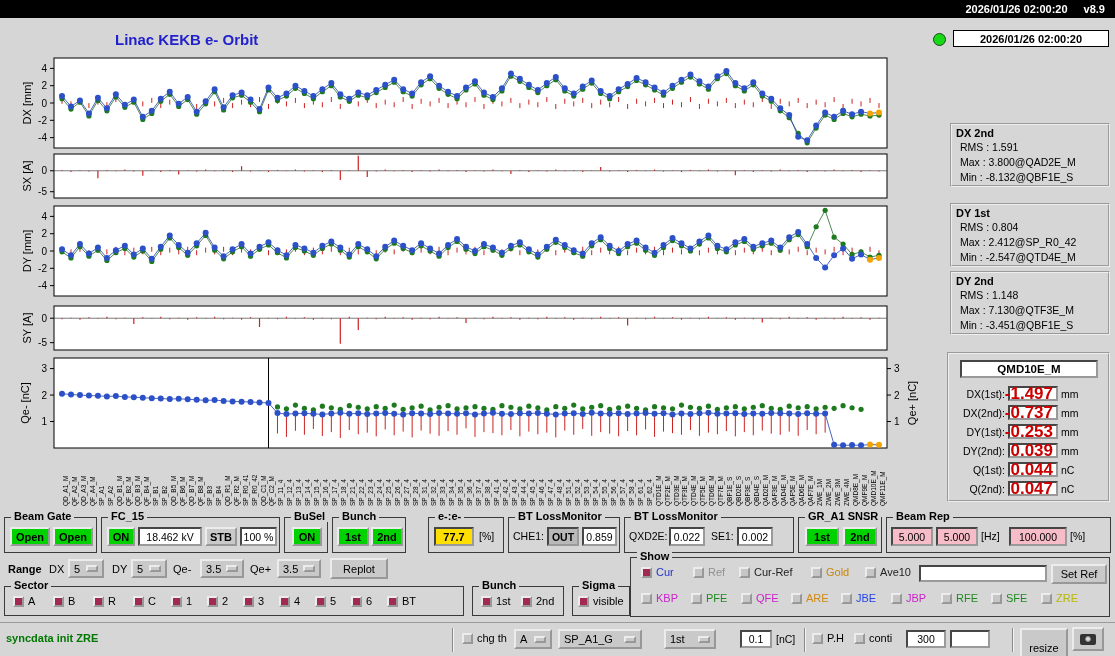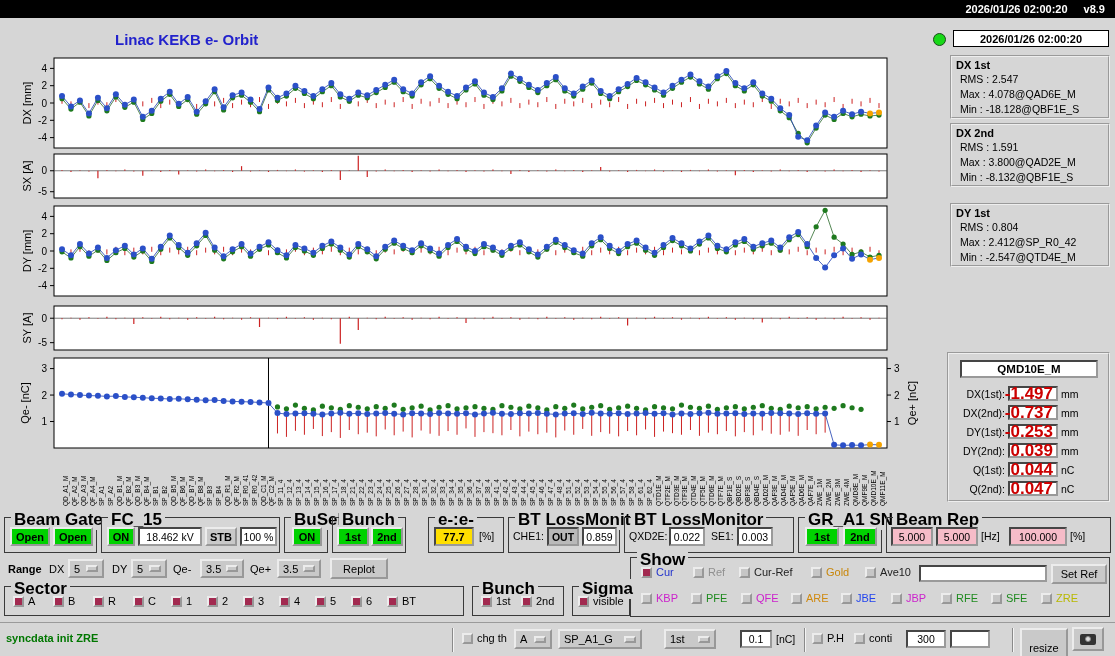--- a/index.html
+++ b/index.html
@@ -1184,12 +1184,6 @@
   <div class="dot"></div>
   <div class="datebox">2026/01/26 02:00:20</div>
 
-  <div class="statbox" style="top:55px">
-    <span class="t">DX 1st</span>
-    <p>RMS : 2.547</p>
-    <p>Max : 4.078@QAD6E_M</p>
-    <p>Min : -18.128@QBF1E_S</p>
-  </div>
   <div class="statbox" style="top:123px">
     <span class="t">DX 2nd</span>
     <p>RMS : 1.591</p>

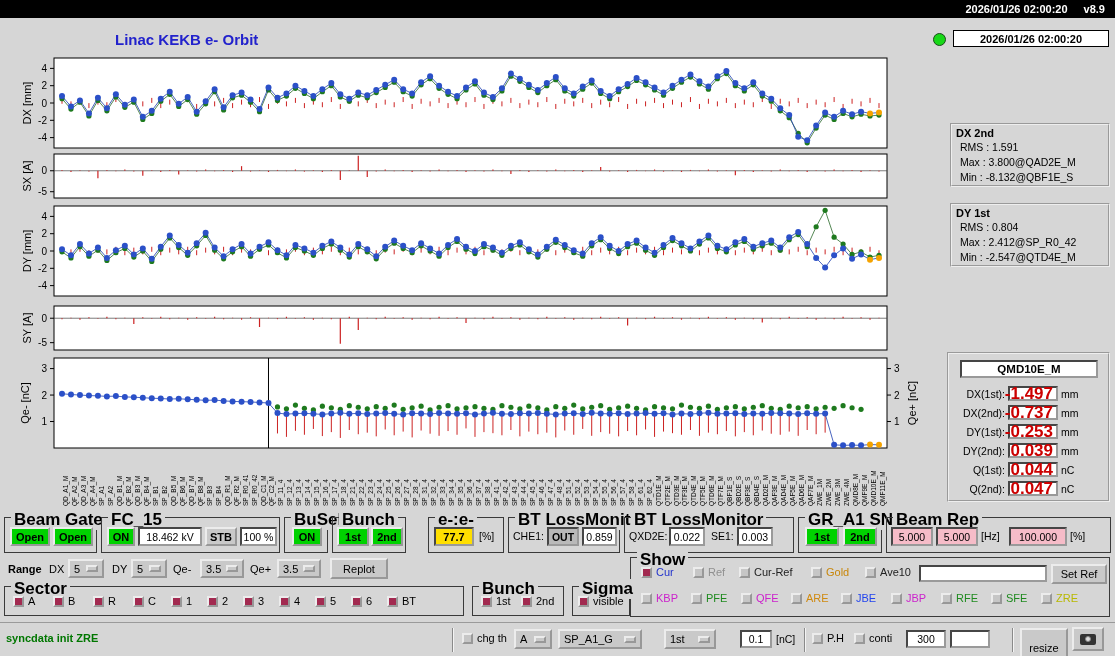--- a/index.html
+++ b/index.html
@@ -1196,6 +1196,12 @@
     <p>Max : 2.412@SP_R0_42</p>
     <p>Min : -2.547@QTD4E_M</p>
   </div>
+  <div class="statbox" style="top:271px">
+    <span class="t">DY 2nd</span>
+    <p>RMS : 1.148</p>
+    <p>Max : 7.130@QTF3E_M</p>
+    <p>Min : -3.451@QBF1E_S</p>
+  </div>
 
   <div class="monitor">
     <div class="mtitle">QMD10E_M</div>

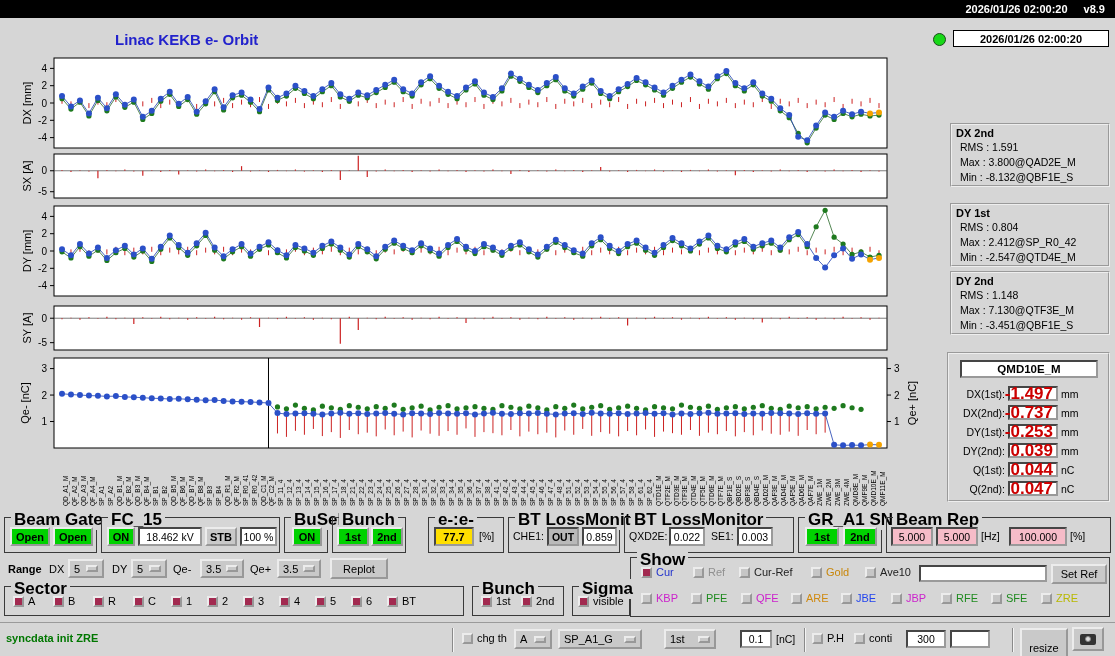--- a/index.html
+++ b/index.html
@@ -32,7 +32,7 @@
 .dd{position:absolute;border:2px outset #ececec;background:#c9c9c9;font-size:11px;display:flex;align-items:center;justify-content:space-between;padding:0 4px;color:#000}
 .ddg{width:12px;height:7px;border:2px outset #ececec;background:#c9c9c9;margin-left:5px;flex:0 0 auto}
 .grp{position:absolute;border:1px solid #3a3a3a}
-.glabel{position:absolute;top:-8px;left:6px;background:#d6d6d6;padding:0 3px;font-size:17px;font-weight:bold;white-space:nowrap}
+.glabel{position:absolute;top:-8px;left:6px;background:#d6d6d6;padding:0 3px;font-size:11px;font-weight:bold;white-space:nowrap}
 .pair{position:absolute;display:flex;align-items:center;gap:4px;font-size:11px;white-space:nowrap;color:#000}
 .cb{display:inline-block;width:11px;height:11px;border:2px outset #ececec;background:#c6c6c6;flex:0 0 auto}
 .cb.on{background:#a22a50}

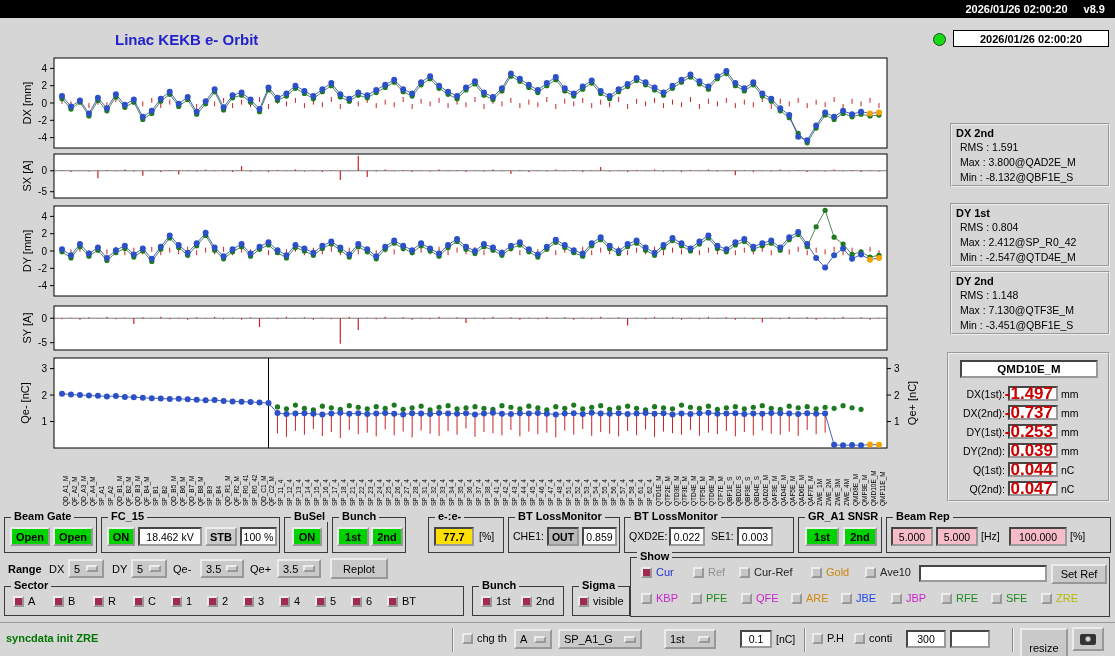--- a/index.html
+++ b/index.html
@@ -1280,7 +1280,7 @@
     <span class="lbl" style="left:4px;top:12px">QXD2E:</span>
     <div class="fld" style="left:44px;top:9px;width:36px;height:19px">0.022</div>
     <span class="lbl" style="left:86px;top:12px">SE1:</span>
-    <div class="fld" style="left:112px;top:9px;width:36px;height:19px">0.003</div>
+    <div class="fld" style="left:112px;top:9px;width:36px;height:19px">0.002</div>
   </div>
 
   <div class="grp" style="left:798px;top:517px;width:84px;height:36px">

